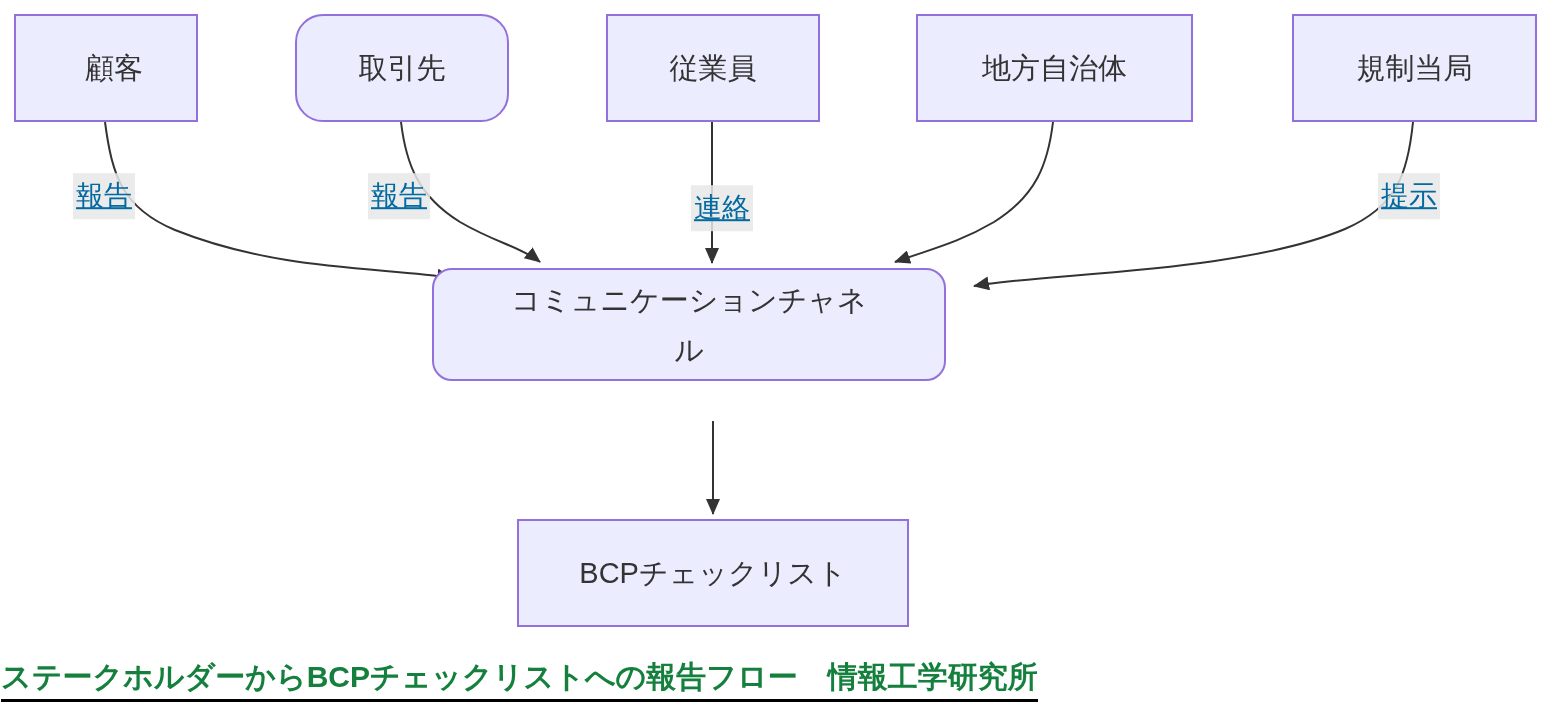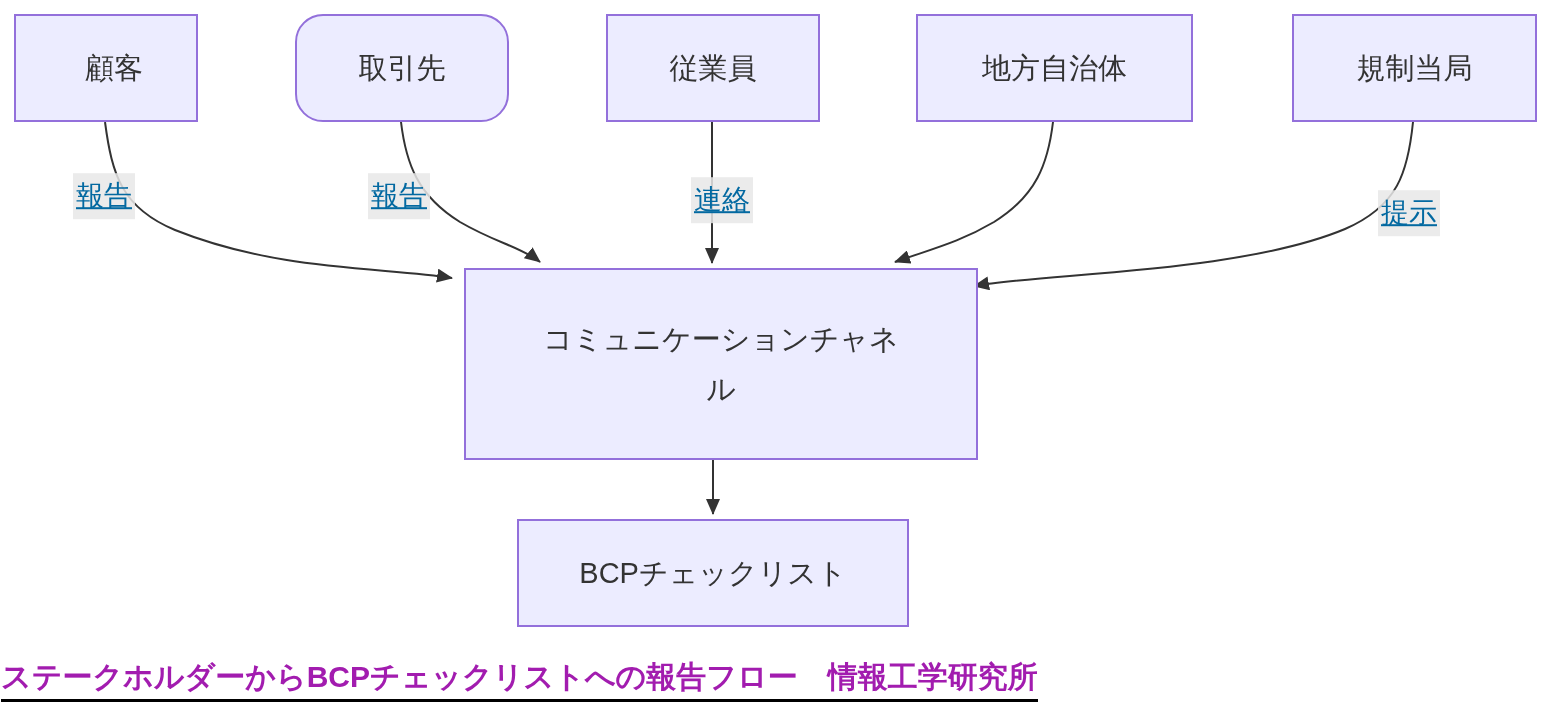--- a/index.html
+++ b/index.html
@@ -63,7 +63,7 @@
   }
   #edge-label-customer         { left: 104px;  top: 196px; }
   #edge-label-supplier         { left: 399px;  top: 196px; }
-  #edge-label-employee         { left: 722px;  top: 200px; }
+  #edge-label-employee         { left: 722px;  top: 208px; }
   #edge-label-local-government { left: 1053px; top: 196px; }
   #edge-label-regulator        { left: 1409px; top: 196px; margin-top: 17px; }
   #caption {

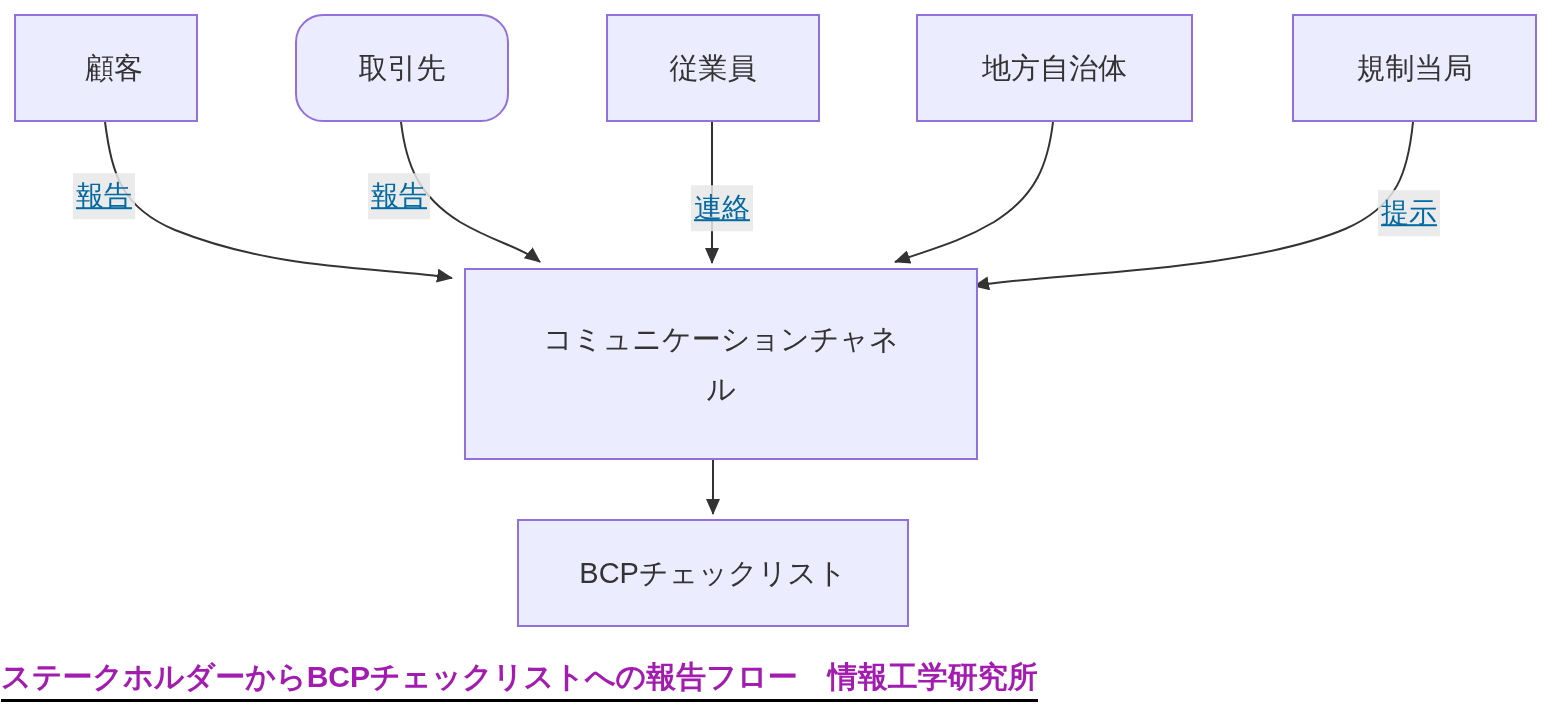--- a/index.html
+++ b/index.html
@@ -65,7 +65,7 @@
   #edge-label-supplier         { left: 399px;  top: 196px; }
   #edge-label-employee         { left: 722px;  top: 208px; }
   #edge-label-local-government { left: 1053px; top: 196px; }
-  #edge-label-regulator        { left: 1409px; top: 196px; margin-top: 17px; }
+  #edge-label-regulator        { left: 1409px; top: 196px; }
   #caption {
     position: absolute;
     left: 1px;

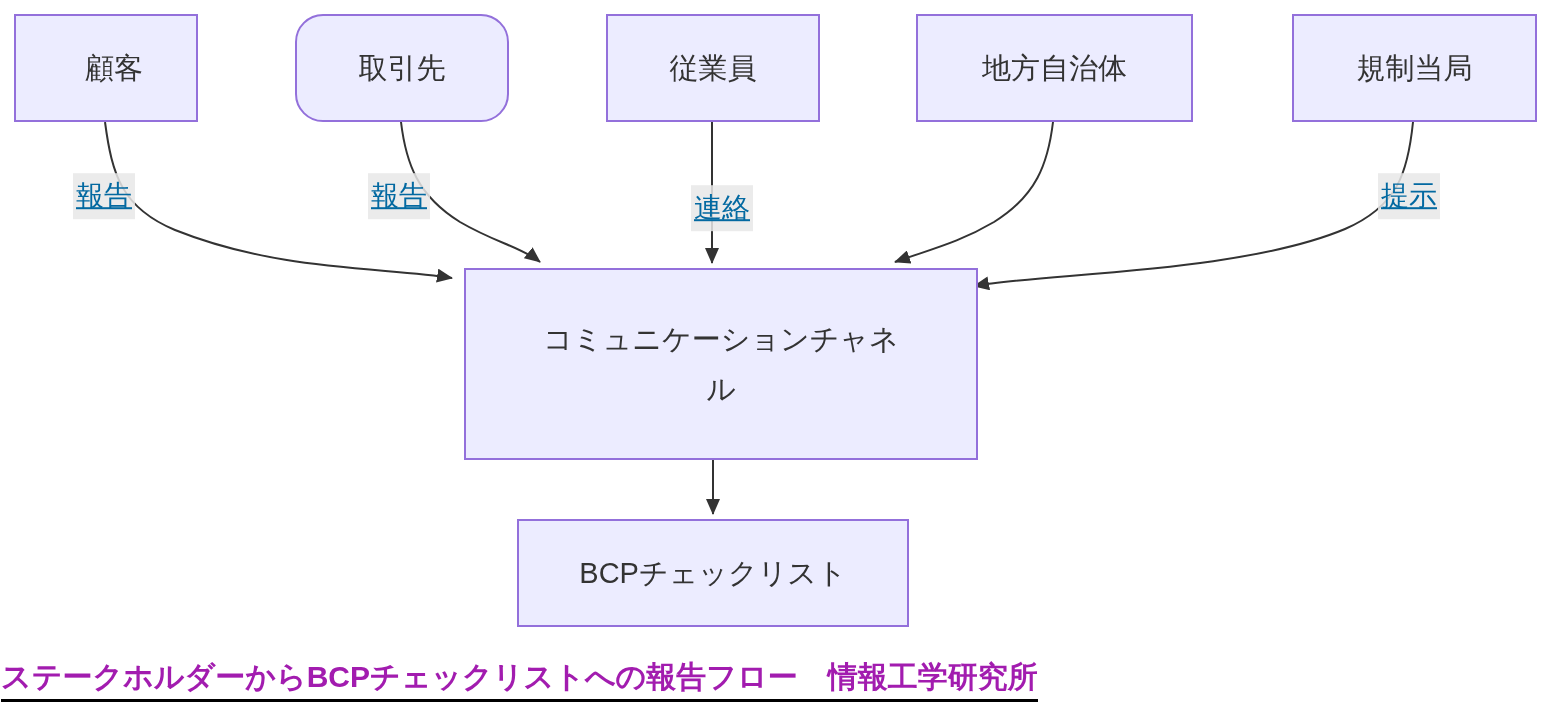--- a/index.html
+++ b/index.html
@@ -45,7 +45,7 @@
   #node-employee         { left: 606px;  top: 14px;  width: 214px; height: 108px; align-items: center; }
   #node-local-government { left: 916px;  top: 14px;  width: 277px; height: 108px; }
   #node-regulator        { left: 1292px; top: 14px;  width: 245px; height: 108px; }
-  #node-channel          { left: 464px;  top: 268px; width: 514px; height: 192px; }
+  #node-channel          { left: 432px;  top: 268px; width: 514px; height: 113px; border-radius: 20px; }
   #node-bcp-checklist    { left: 517px;  top: 519px; width: 392px; height: 108px; text-align: center; }
   #node-channel .node-label { display: inline-block; max-width: 360px; }
   .edge-label {

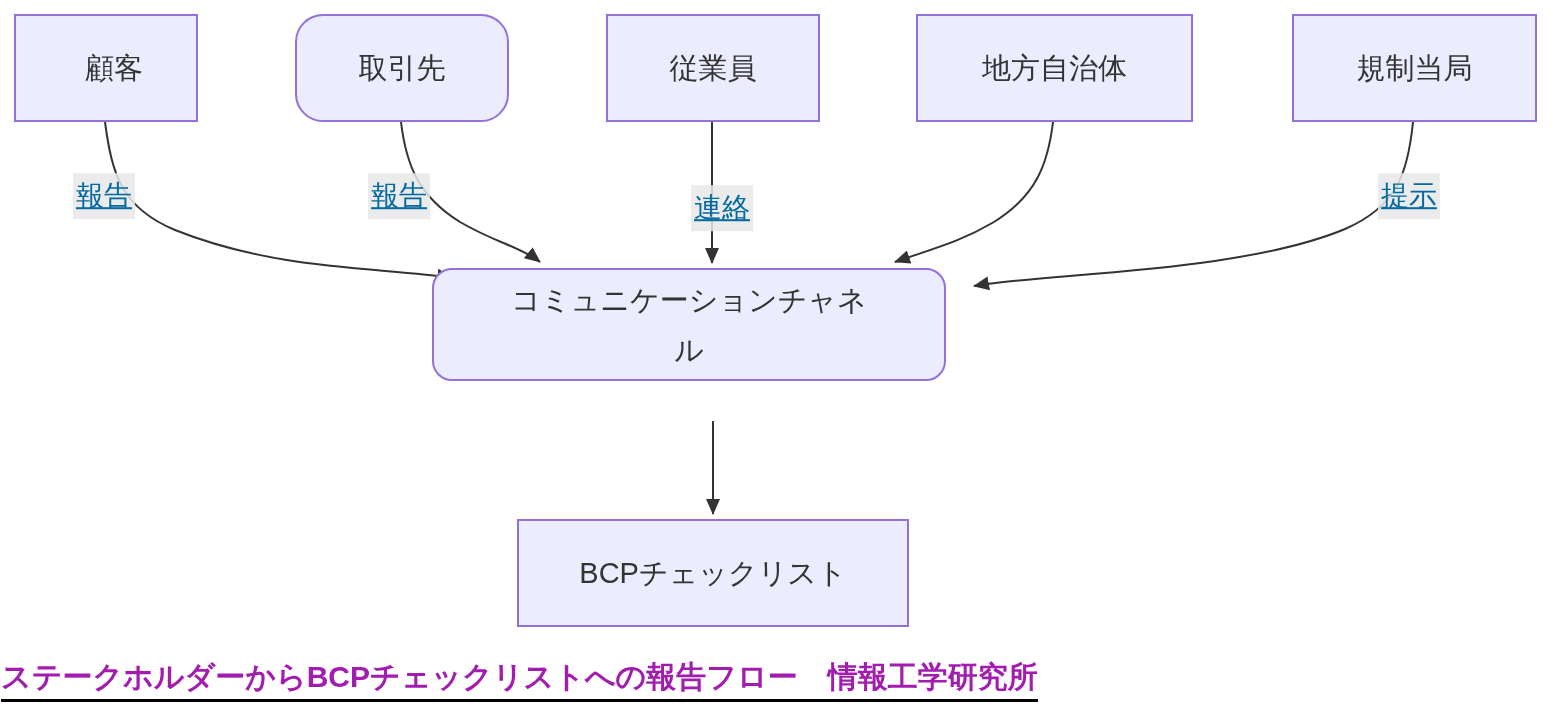--- a/index.html
+++ b/index.html
@@ -74,7 +74,7 @@
   }
   #caption .caption-text {
     display: inline-block;
-    color: #a21caf;
+    color: #15803d;
     font-size: 30px;
     font-weight: 700;
     line-height: 1.25;

